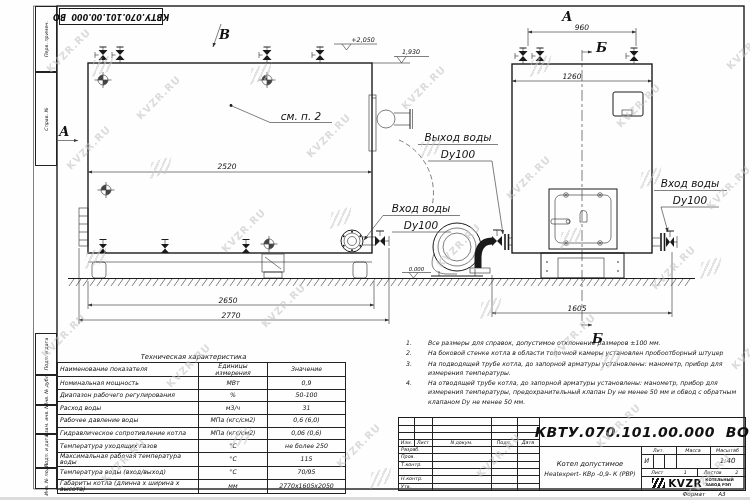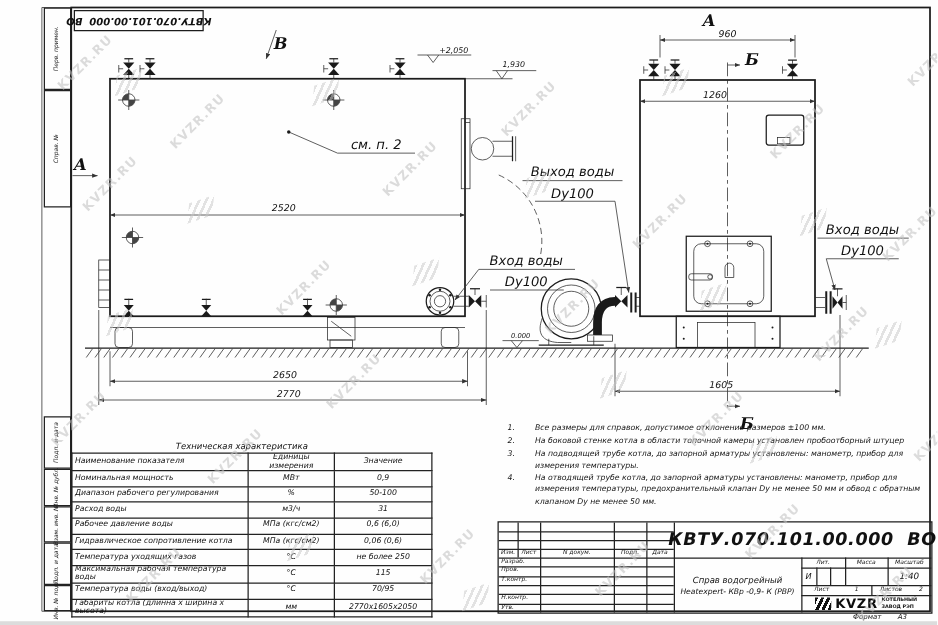--- a/index.html
+++ b/index.html
@@ -517,7 +517,7 @@
     <div class="docnum">КВТУ.070.101.00.000  ВО</div>
 
     <div class="product">
-      <span class="p1">Справ водогрейный</span>
+      <span class="p1">Котел допустимое</span>
       <span class="p2">Heatexpert- КВр -0,9- К (РВР)</span>
     </div>
 

